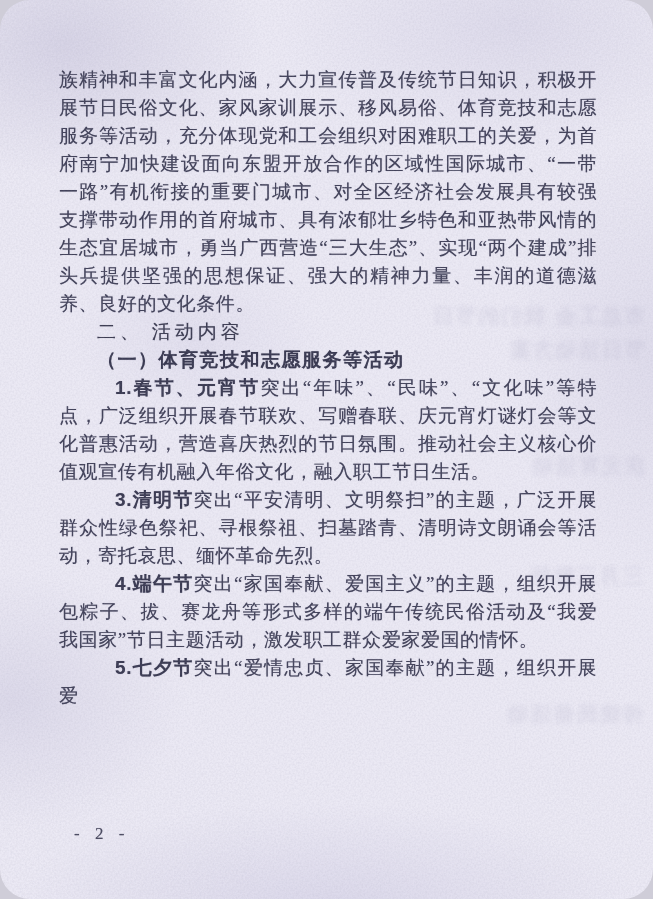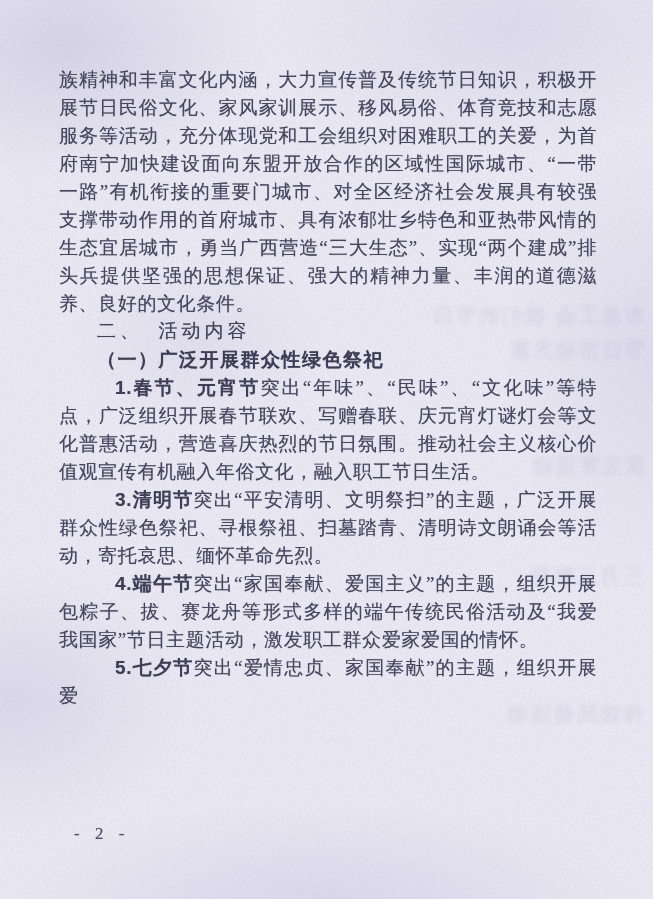--- a/index.html
+++ b/index.html
@@ -14,6 +14,7 @@
       radial-gradient(ellipse 180px 120px at 30% 38%, rgba(205,201,225,0.30), rgba(205,201,225,0) 70%),
       #ebe9f4;
     font-family:"Liberation Serif","DejaVu Serif",serif;
+    border-radius:30px;
   }
   .doc{
     position:absolute;left:59px;top:66px;width:538px;

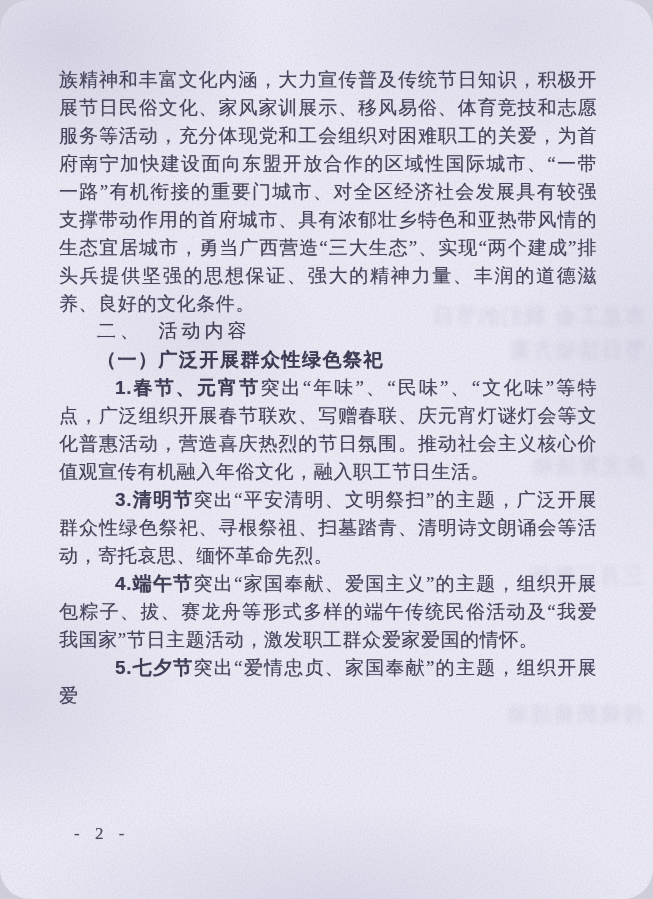--- a/index.html
+++ b/index.html
@@ -26,7 +26,7 @@
   .body-continuation{text-indent:0;}
   .body,.item,.heading1,.heading2{text-indent:2em;}
   .heading1{
-    font-family:Liberation Mono, monospace;
+    font-family:Liberation Serif, serif;
     letter-spacing:4px;color:#3c3c52;
   }
   .heading2{

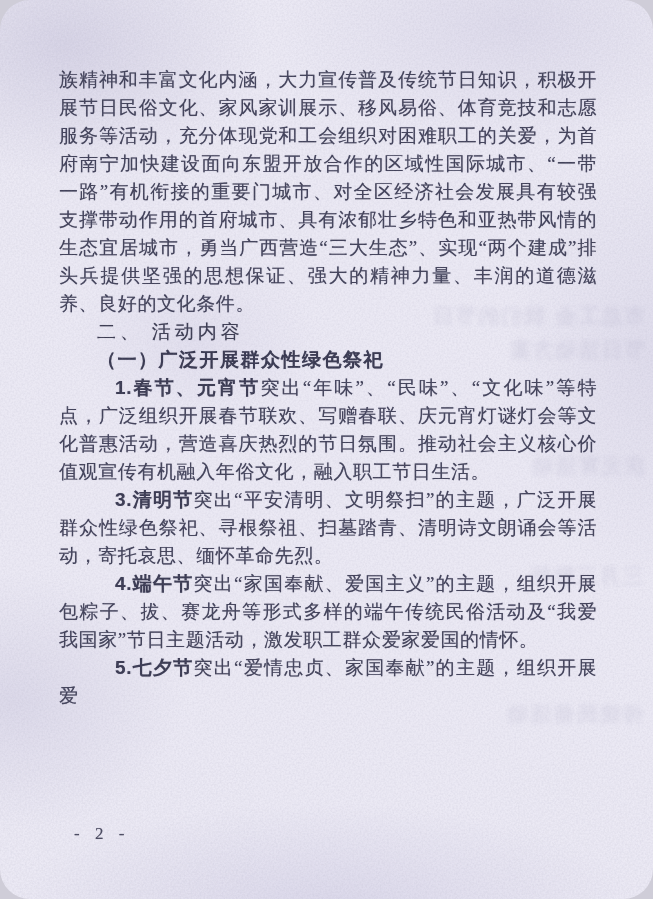--- a/index.html
+++ b/index.html
@@ -70,7 +70,7 @@
   <div class="doc" id="doc-body">
       <p class="para body-continuation"><span>族精神和丰富文化内涵，大力宣传普及传统节日知识，积极开展节日民俗文化、家风家训展示、移风易俗、体育竞技和志愿服务等活动，充分体现党和工会组织对困难职工的关爱，为首府南宁加快建设面向东盟开放合作的区域性国际城市、“一带一路”有机衔接的重要门城市、对全区经济社会发展具有较强支撑带动作用的首府城市、具有浓郁壮乡特色和亚热带风情的生态宜居城市，勇当广西营造“三大生态”、实现“两个建成”排头兵提供坚强的思想保证、强大的精神力量、丰润的道德滋养、良好的文化条件。</span></p>
       <p class="para heading1"><span>二、 活动内容</span></p>
-      <p class="para heading2"><span>（一）广泛开展群众性绿色祭祀</span></p>
+      <p class="para heading2"><span>（一）体育竞技和志愿服务等活动</span></p>
       <p class="para item"><b>1.春节、元宵节</b><span>突出“年味”、“民味”、“文化味”等特点，广泛组织开展春节联欢、写赠春联、庆元宵灯谜灯会等文化普惠活动，营造喜庆热烈的节日氛围。推动社会主义核心价值观宣传有机融入年俗文化，融入职工节日生活。</span></p>
       <p class="para item"><b>3.清明节</b><span>突出“平安清明、文明祭扫”的主题，广泛开展群众性绿色祭祀、寻根祭祖、扫墓踏青、清明诗文朗诵会等活动，寄托哀思、缅怀革命先烈。</span></p>
       <p class="para item"><b>4.端午节</b><span>突出“家国奉献、爱国主义”的主题，组织开展包粽子、拔、赛龙舟等形式多样的端午传统民俗活动及“我爱我国家”节日主题活动，激发职工群众爱家爱国的情怀。</span></p>

